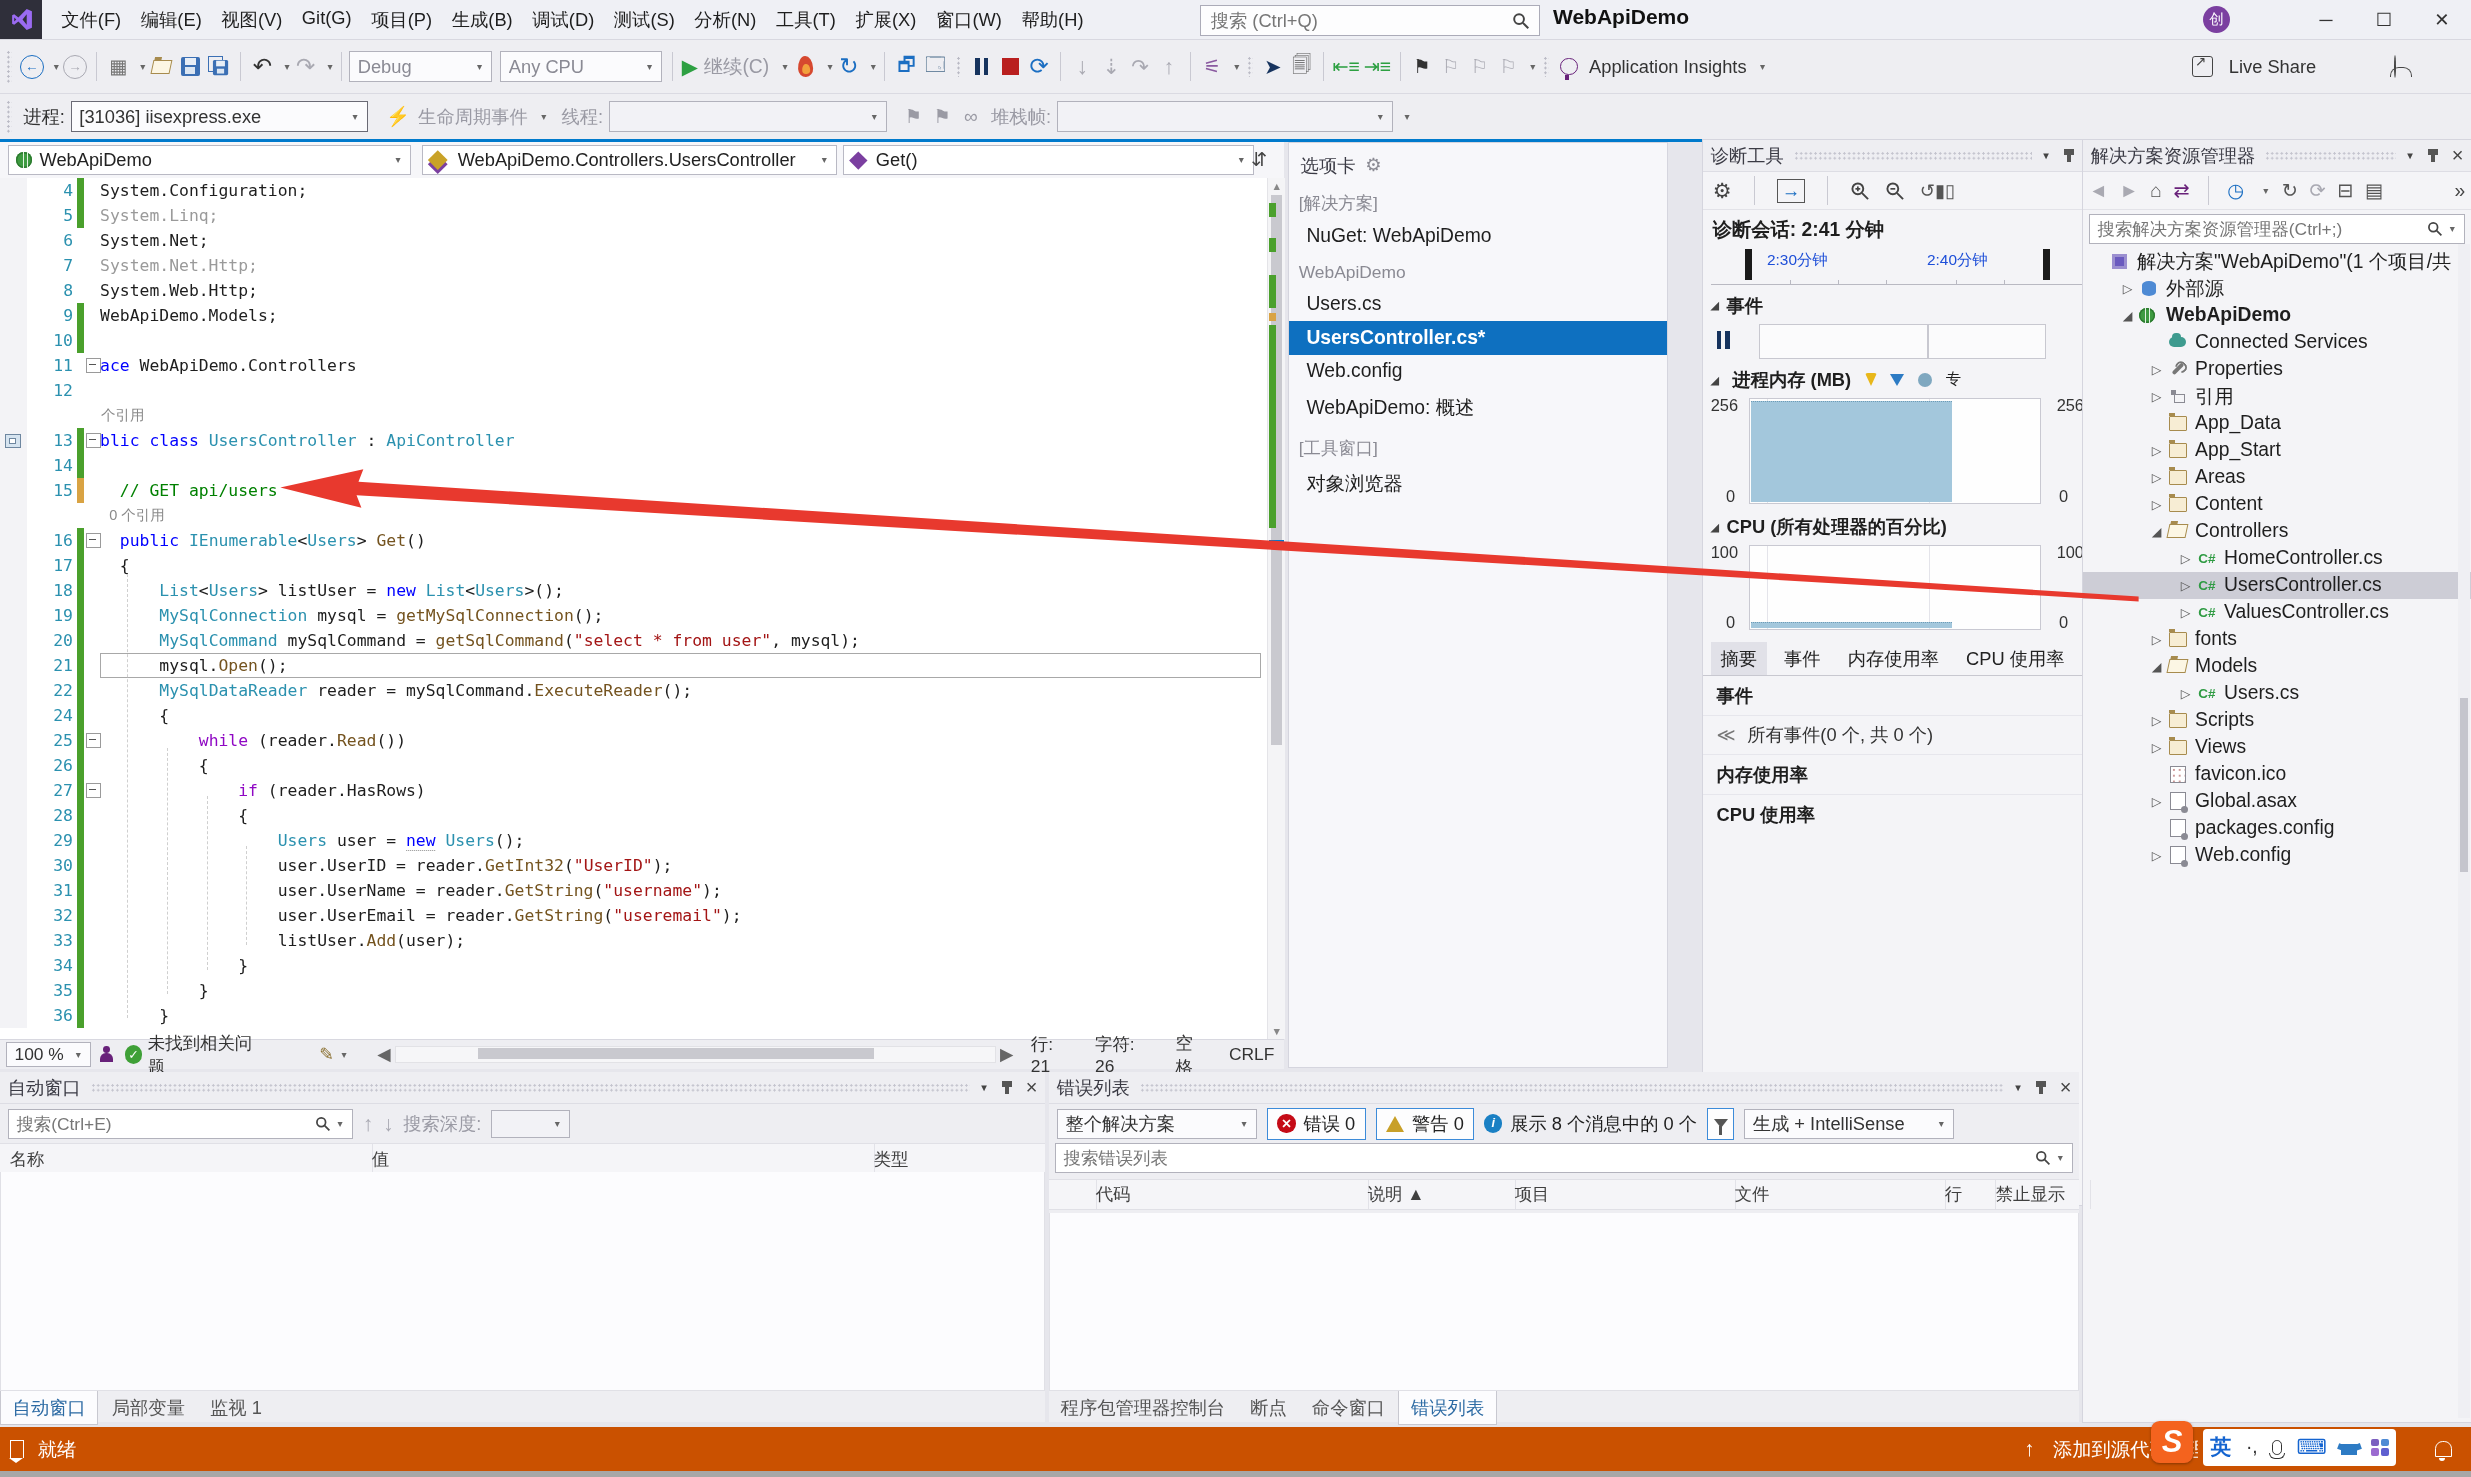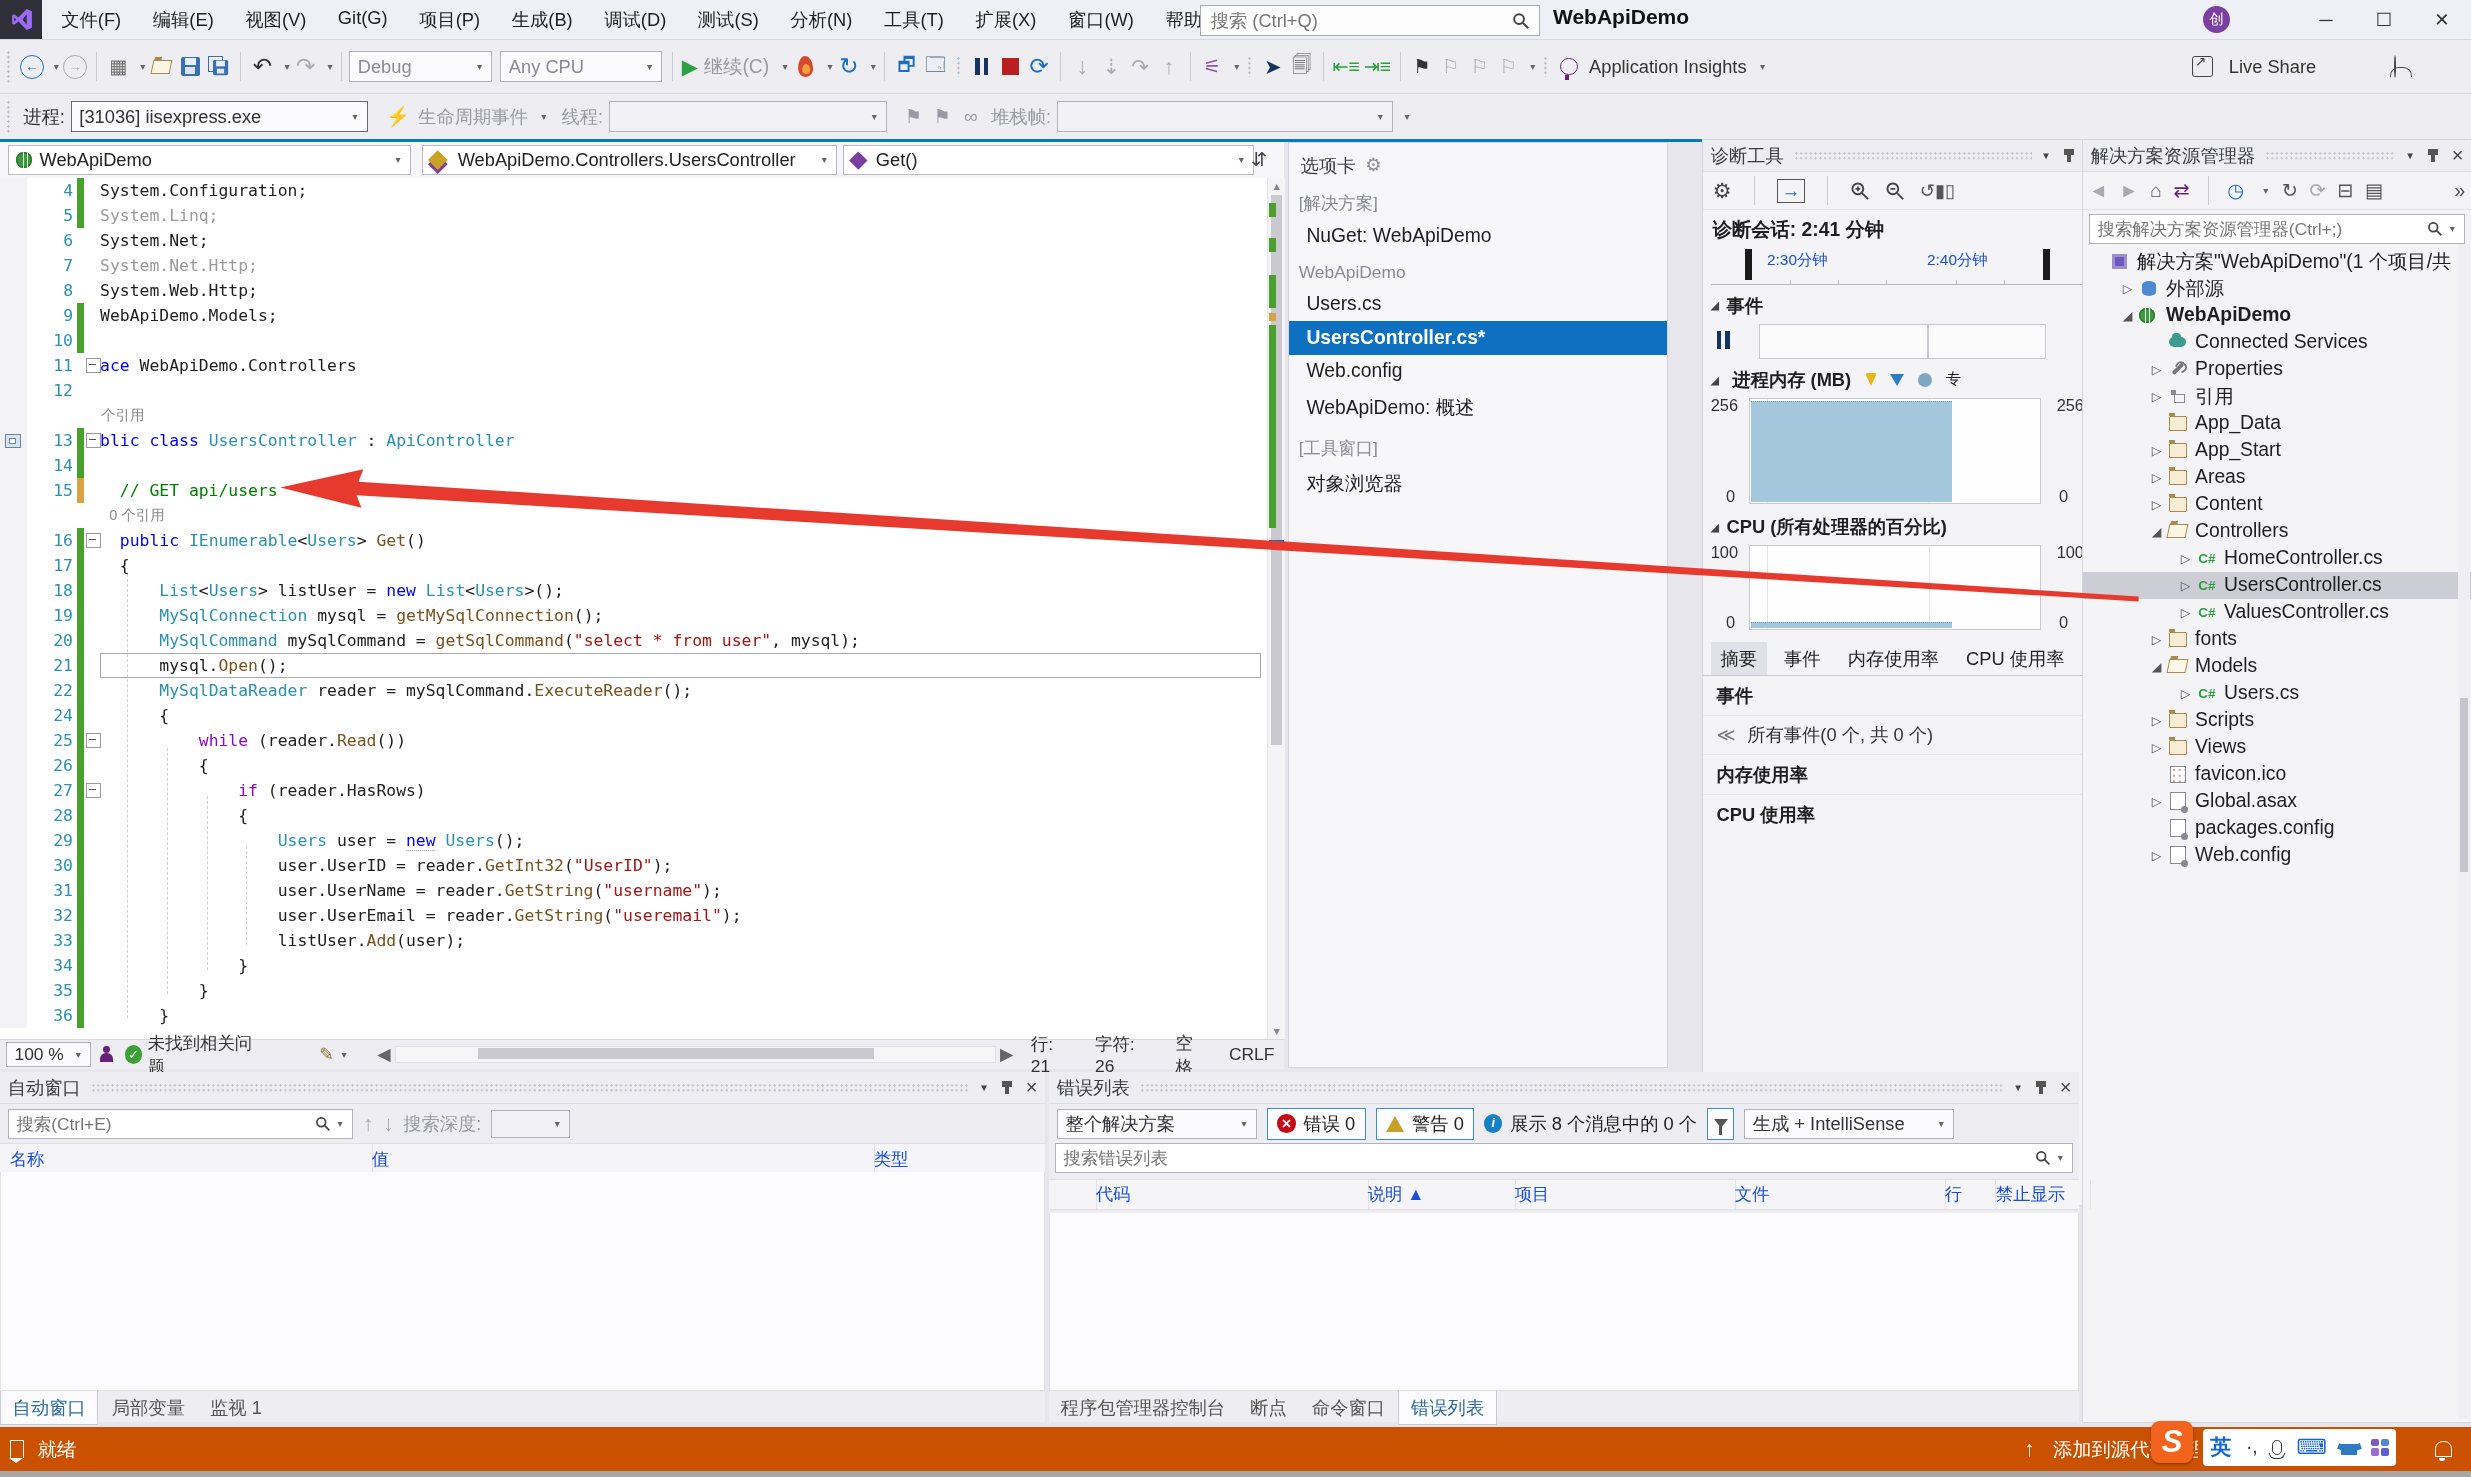--- a/index.html
+++ b/index.html
@@ -12,7 +12,7 @@
   
   .titlebar{left:0;top:0;width:2472px;height:39px;background:#EFF0F5;border-bottom:1px solid #D8D8E0;display:flex;align-items:center;}
   .vslogo{width:42px;height:39px;background:#2F2F3A;display:flex;align-items:center;justify-content:center;}
-  .menubar{display:flex;gap:20px;margin-left:13.5px;}
+  .menubar{display:flex;gap:8px;margin-left:13.5px;}
   .menu-item{padding:2.9px 5.8px;font-size:18.3px;color:#1E1E1E;cursor:default;}
   .qsearch{width:319px;height:29px;border:1px solid #ABABB8;background:#FDFDFE;display:flex;align-items:center;padding:0 9.7px;color:#767676;position:absolute;left:1200px;top:4.8px;}
   .qsearch .sp{flex:1;font-size:18.3px;}

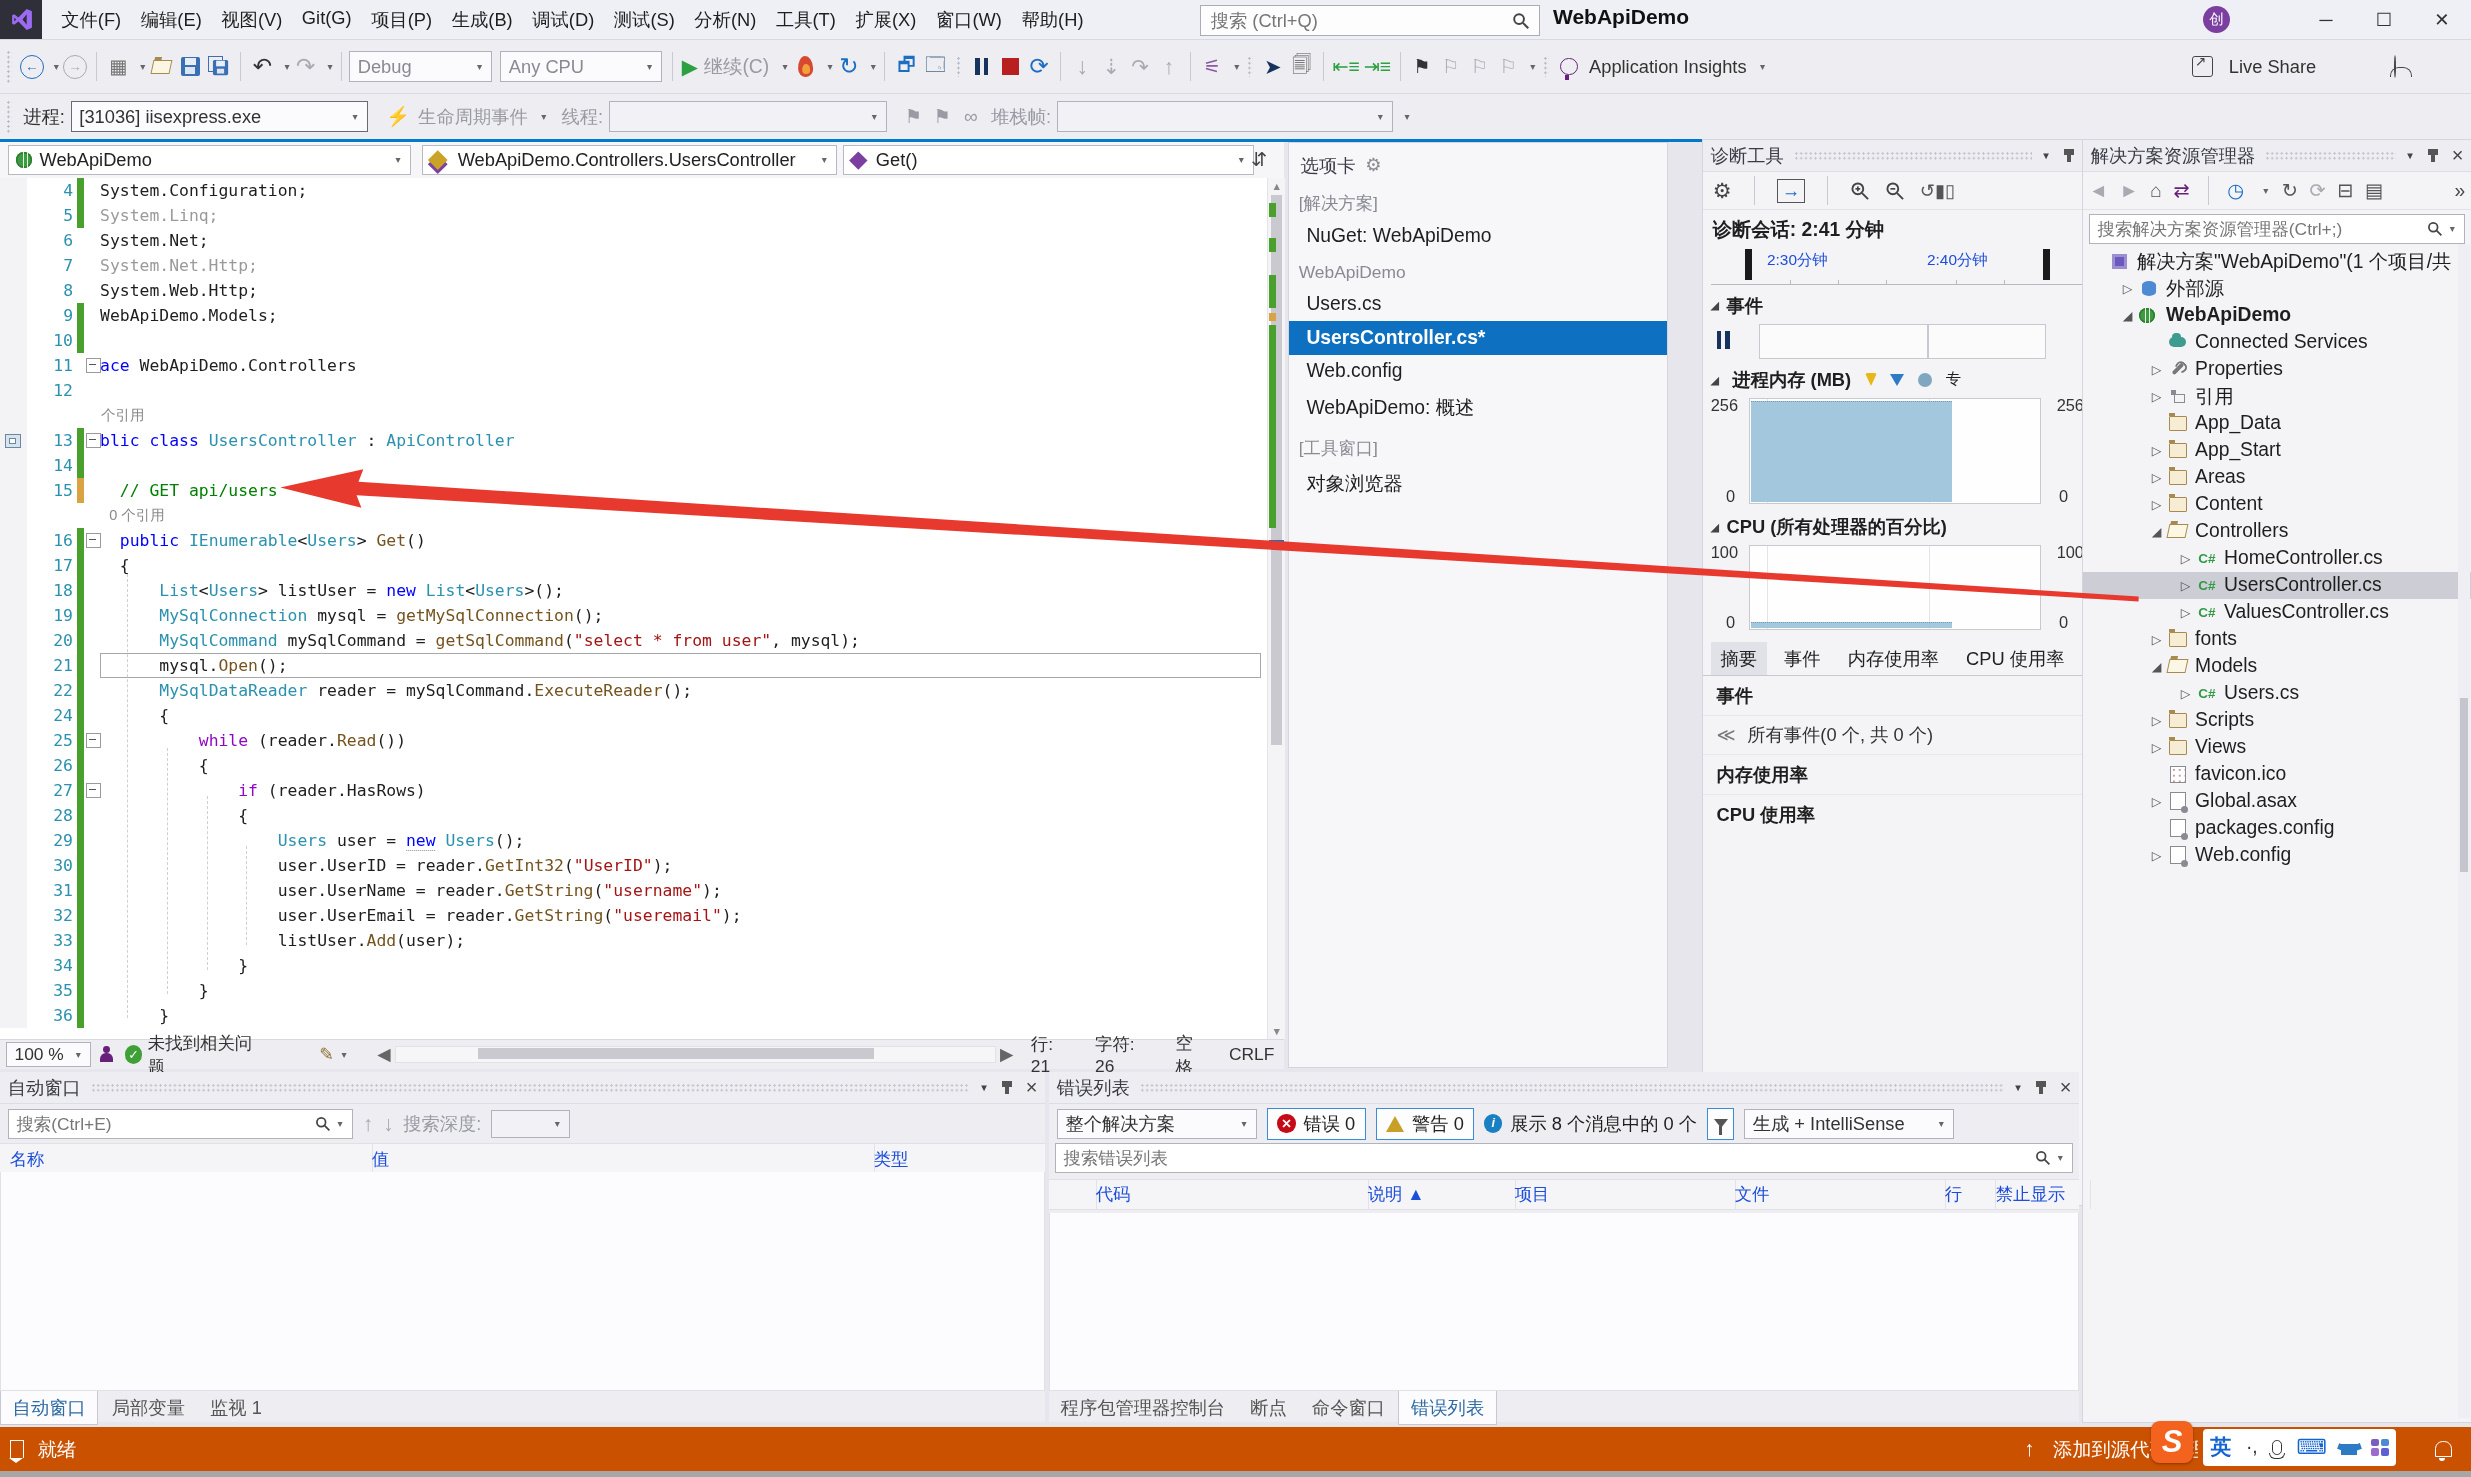--- a/index.html
+++ b/index.html
@@ -179,7 +179,7 @@
   
   .bp-tool{display:flex;align-items:center;height:39px;gap:9.7px;padding:0 7.7px;background:#EEEEF2;}
   .searchbox{height:28px;border:1px solid #B2B2BC;background:#fff;display:flex;align-items:center;padding:0 7.7px;color:#767676;font-size:17.4px;}
-  .gridhead{position:relative;height:29px;background:#F5F5F8;border-top:1px solid #E0E0E6;border-bottom:1px solid #E0E0E6;color:#1d4ed8;font-size:17.4px;}
+  .gridhead{position:relative;height:29px;background:#F5F5F8;border-top:1px solid #E0E0E6;border-bottom:1px solid #E0E0E6;color:#404040;font-size:17.4px;}
   .gh-col{position:absolute;top:0;bottom:0;display:flex;align-items:center;padding-left:9.7px;border-right:1px solid #E2E2E8;}
   .bp-body{background:#FCFCFE;border:1px solid #E0E0E6;border-top:none;}
   .bp-tabs{position:absolute;left:0;bottom:0;height:31px;display:flex;align-items:flex-start;gap:1.9px;}

